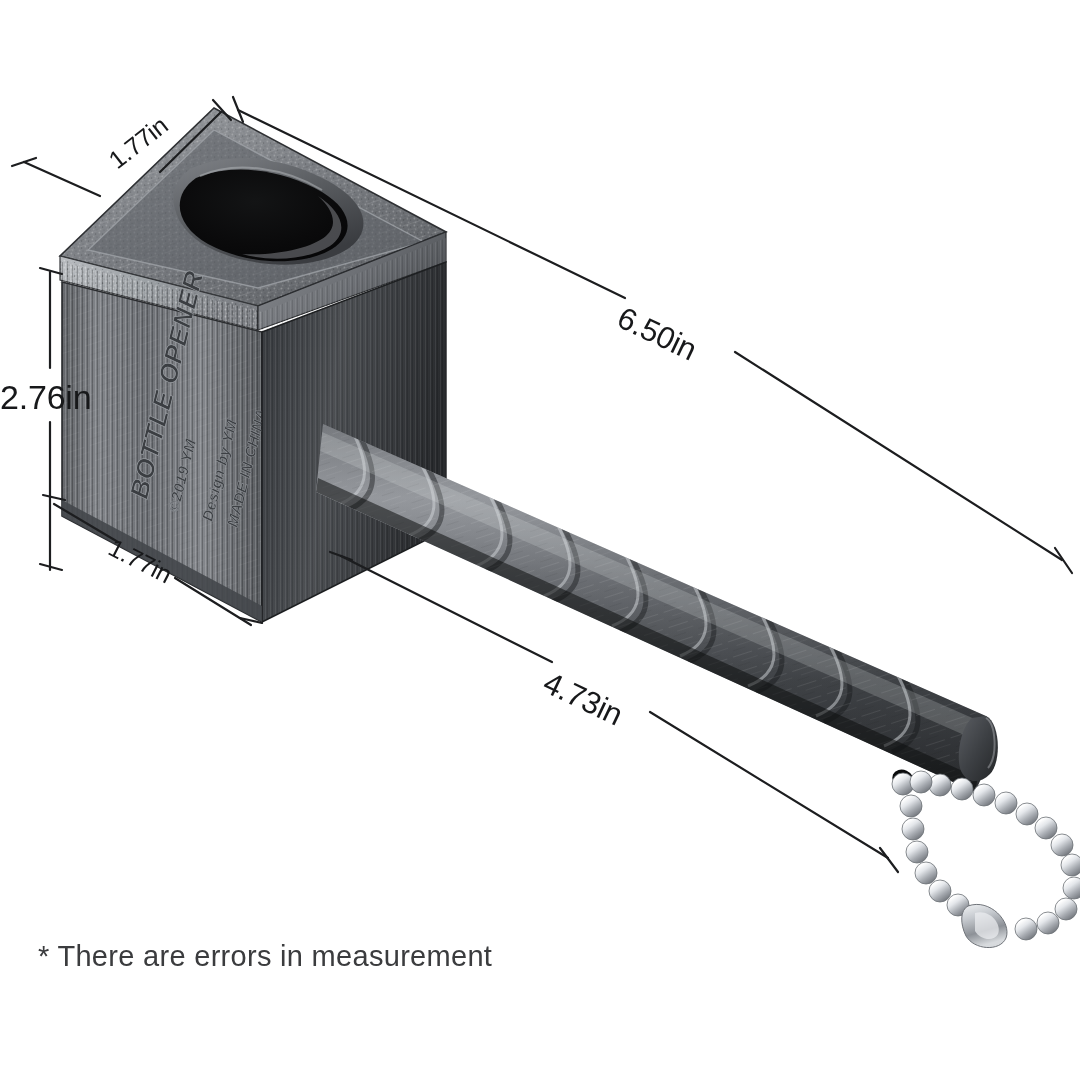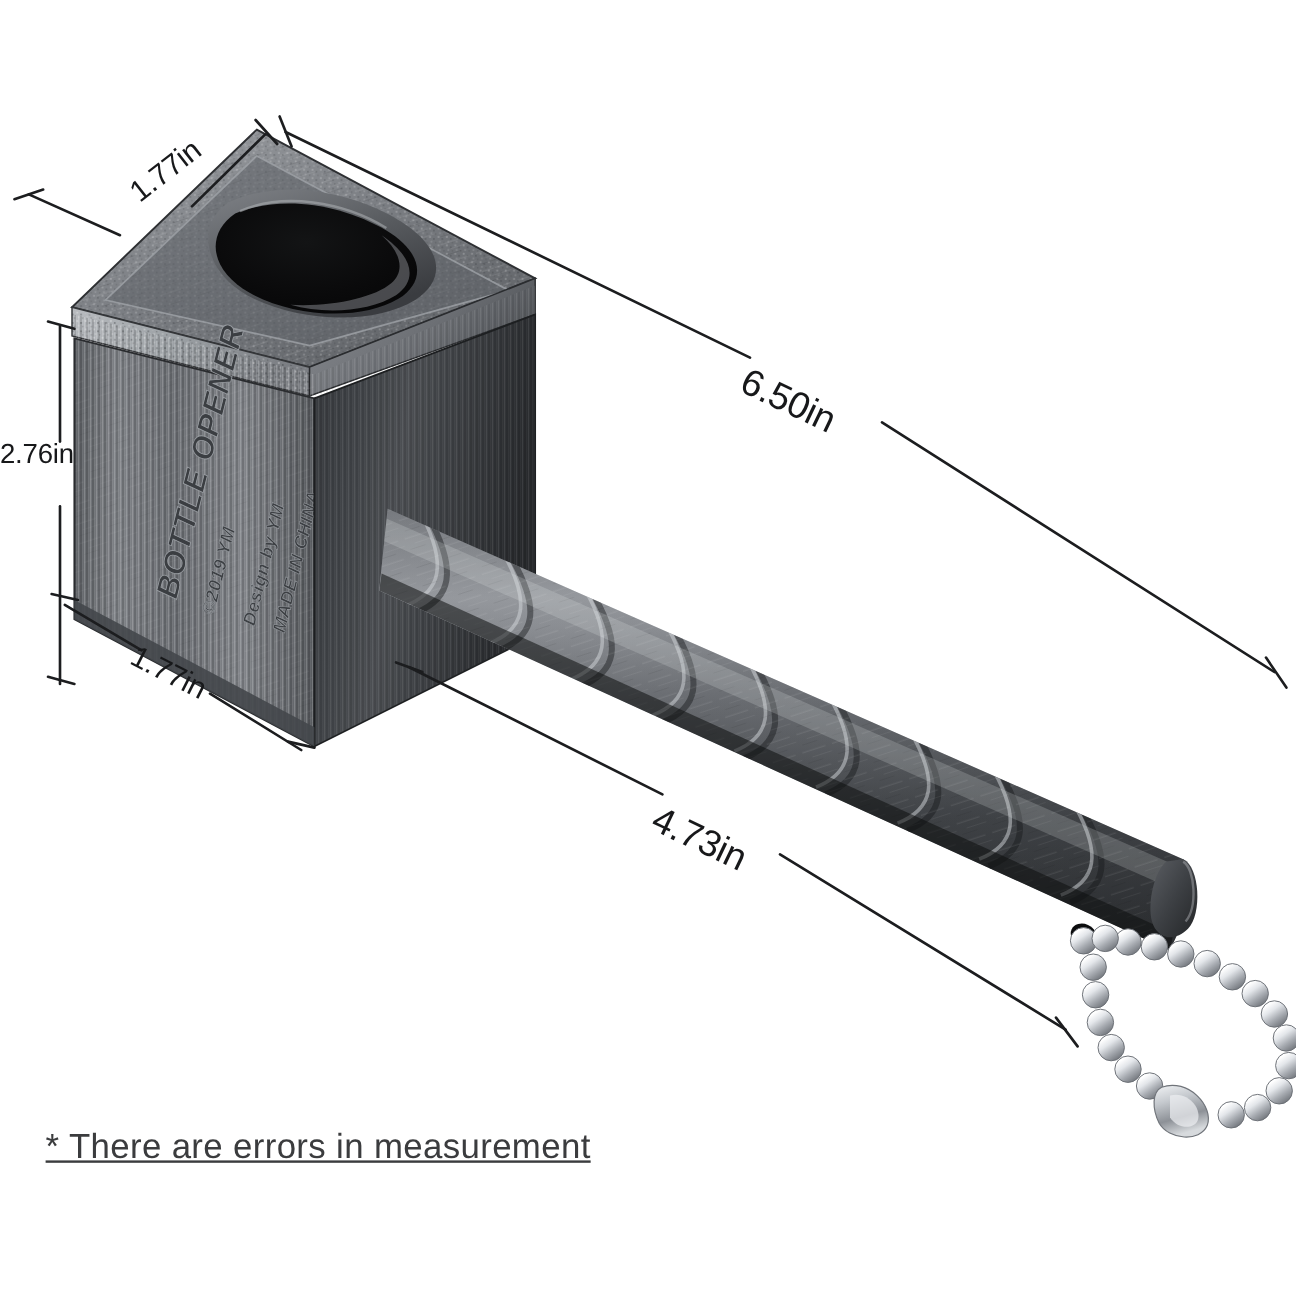--- a/index.html
+++ b/index.html
@@ -59,8 +59,8 @@
     transform-origin: left top;
   }
   #lbl-height {
-    left: 0px; top: 365px;
-    font-size: 23px;
+    left: 0px; top: 378px;
+    font-size: 34px;
   }
   #footnote {
     position: absolute;

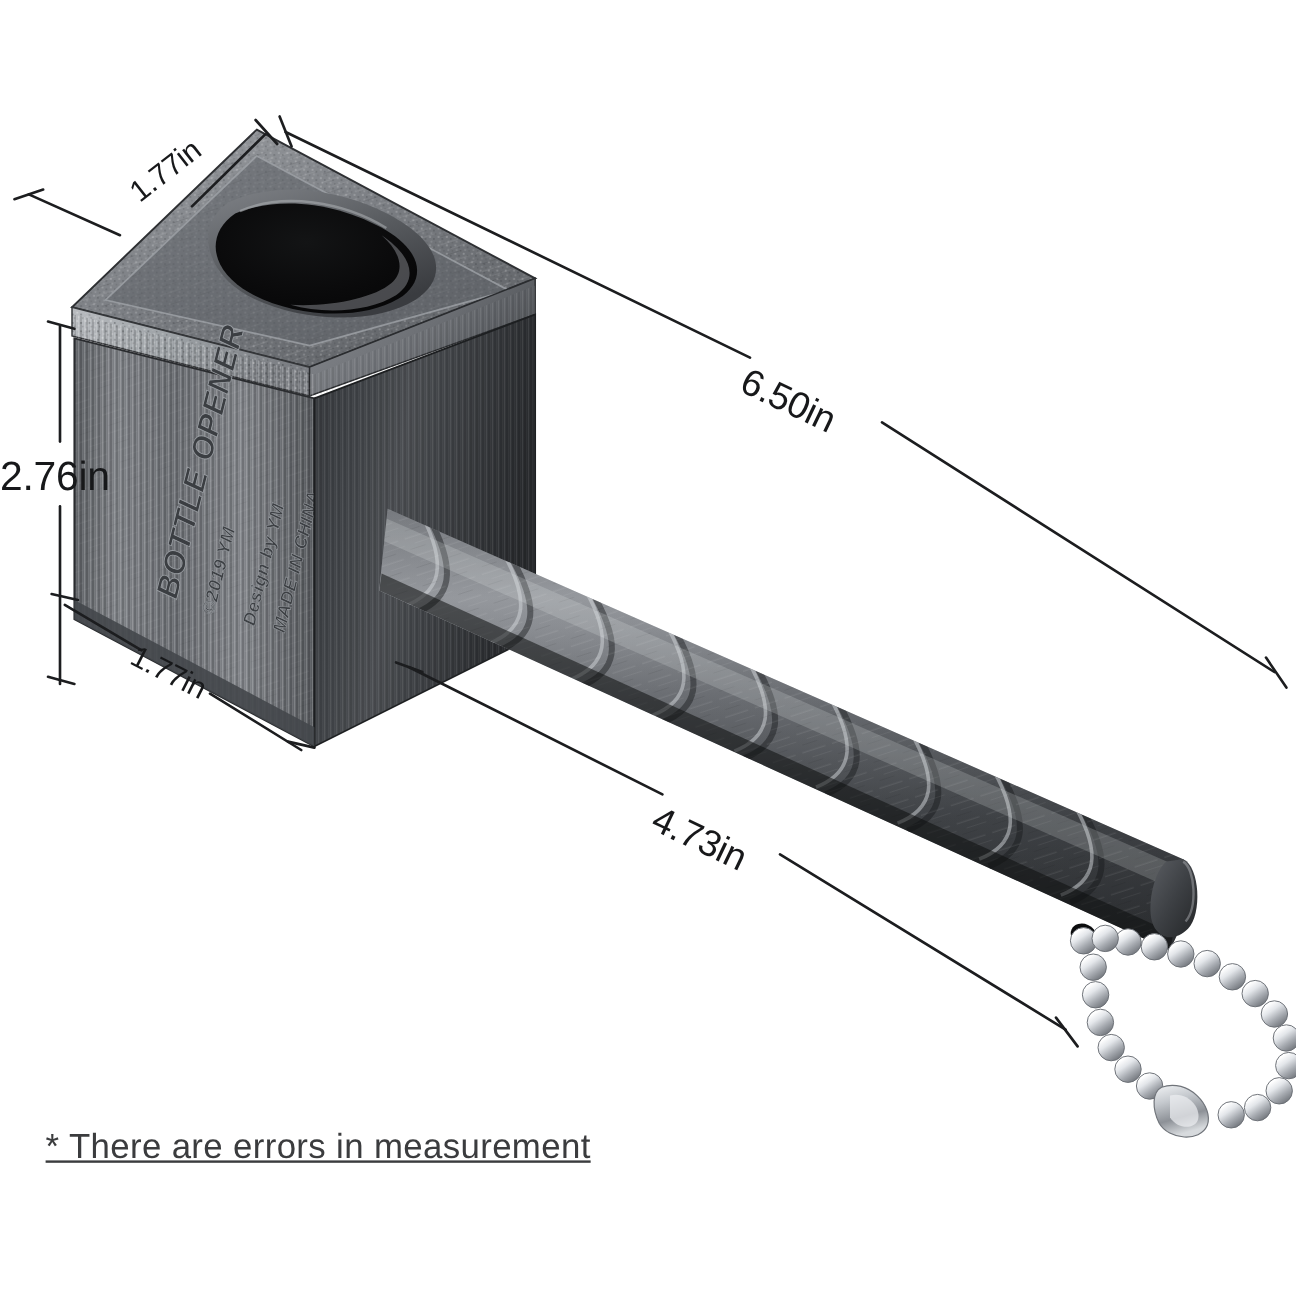--- a/index.html
+++ b/index.html
@@ -71,7 +71,6 @@
     font-family: "Liberation Sans", sans-serif;
     letter-spacing: 0.3px;
     white-space: nowrap;
-    text-decoration: underline;
   }
 </style>
 </head>

